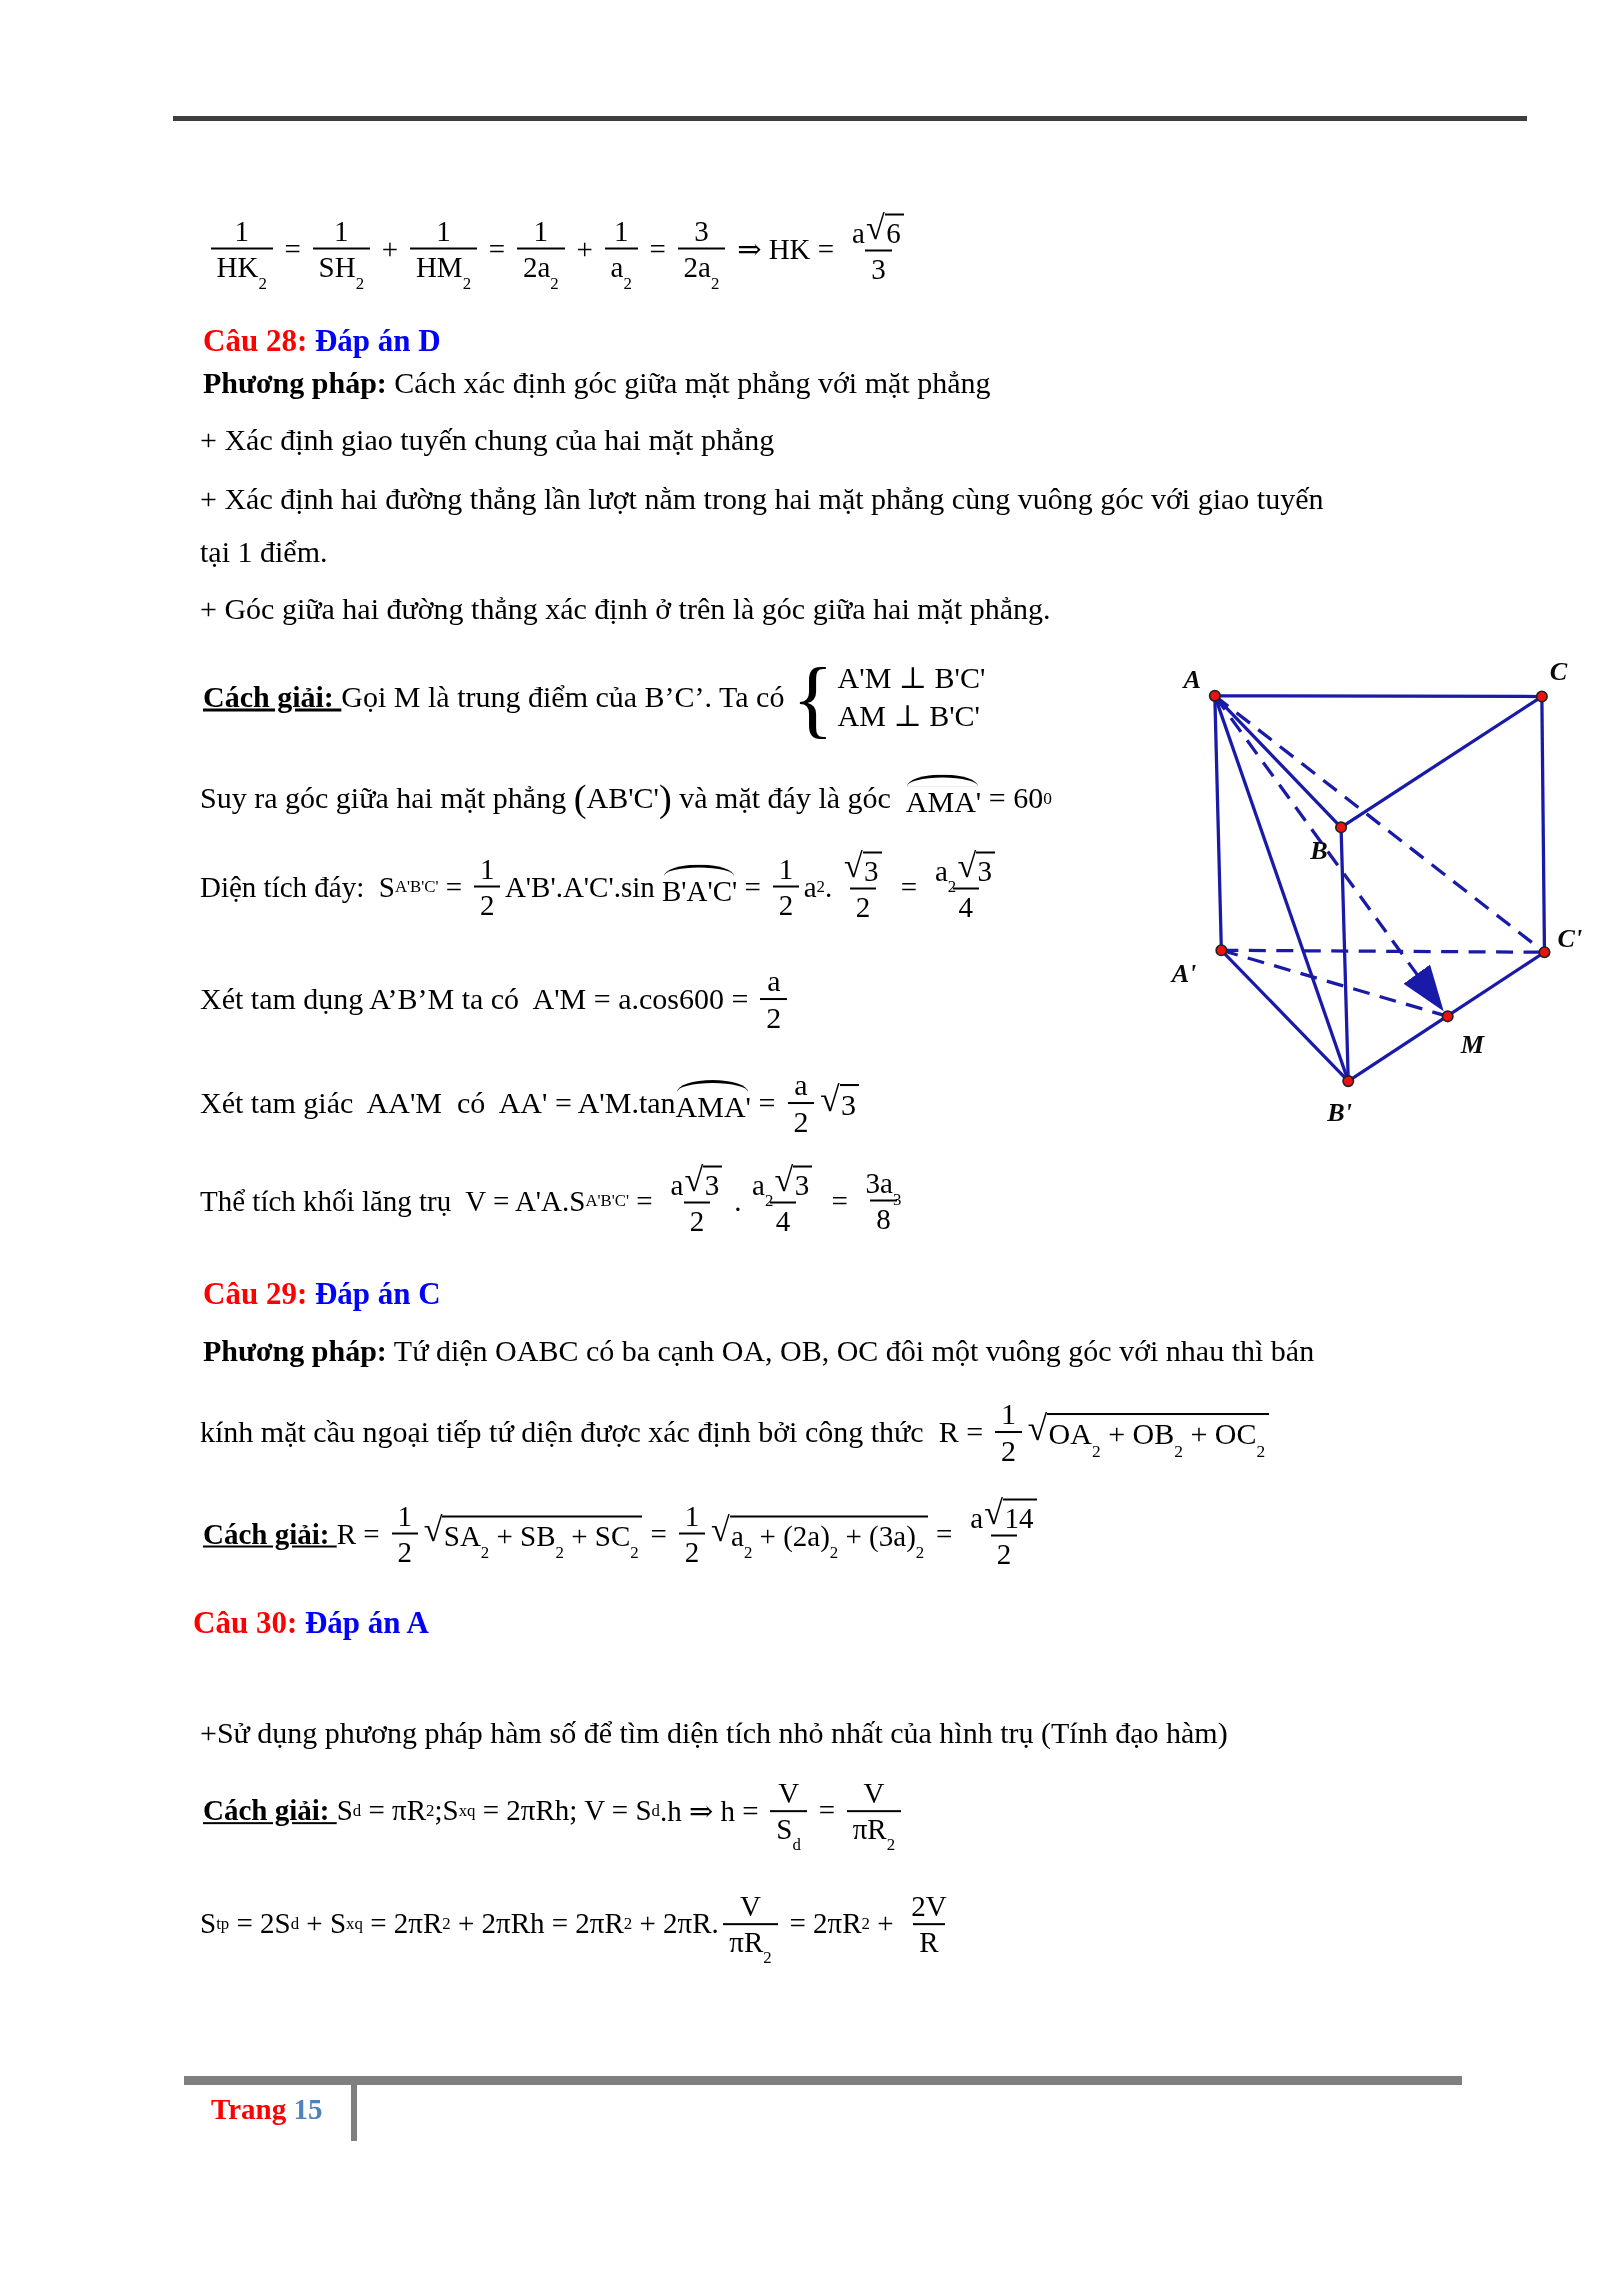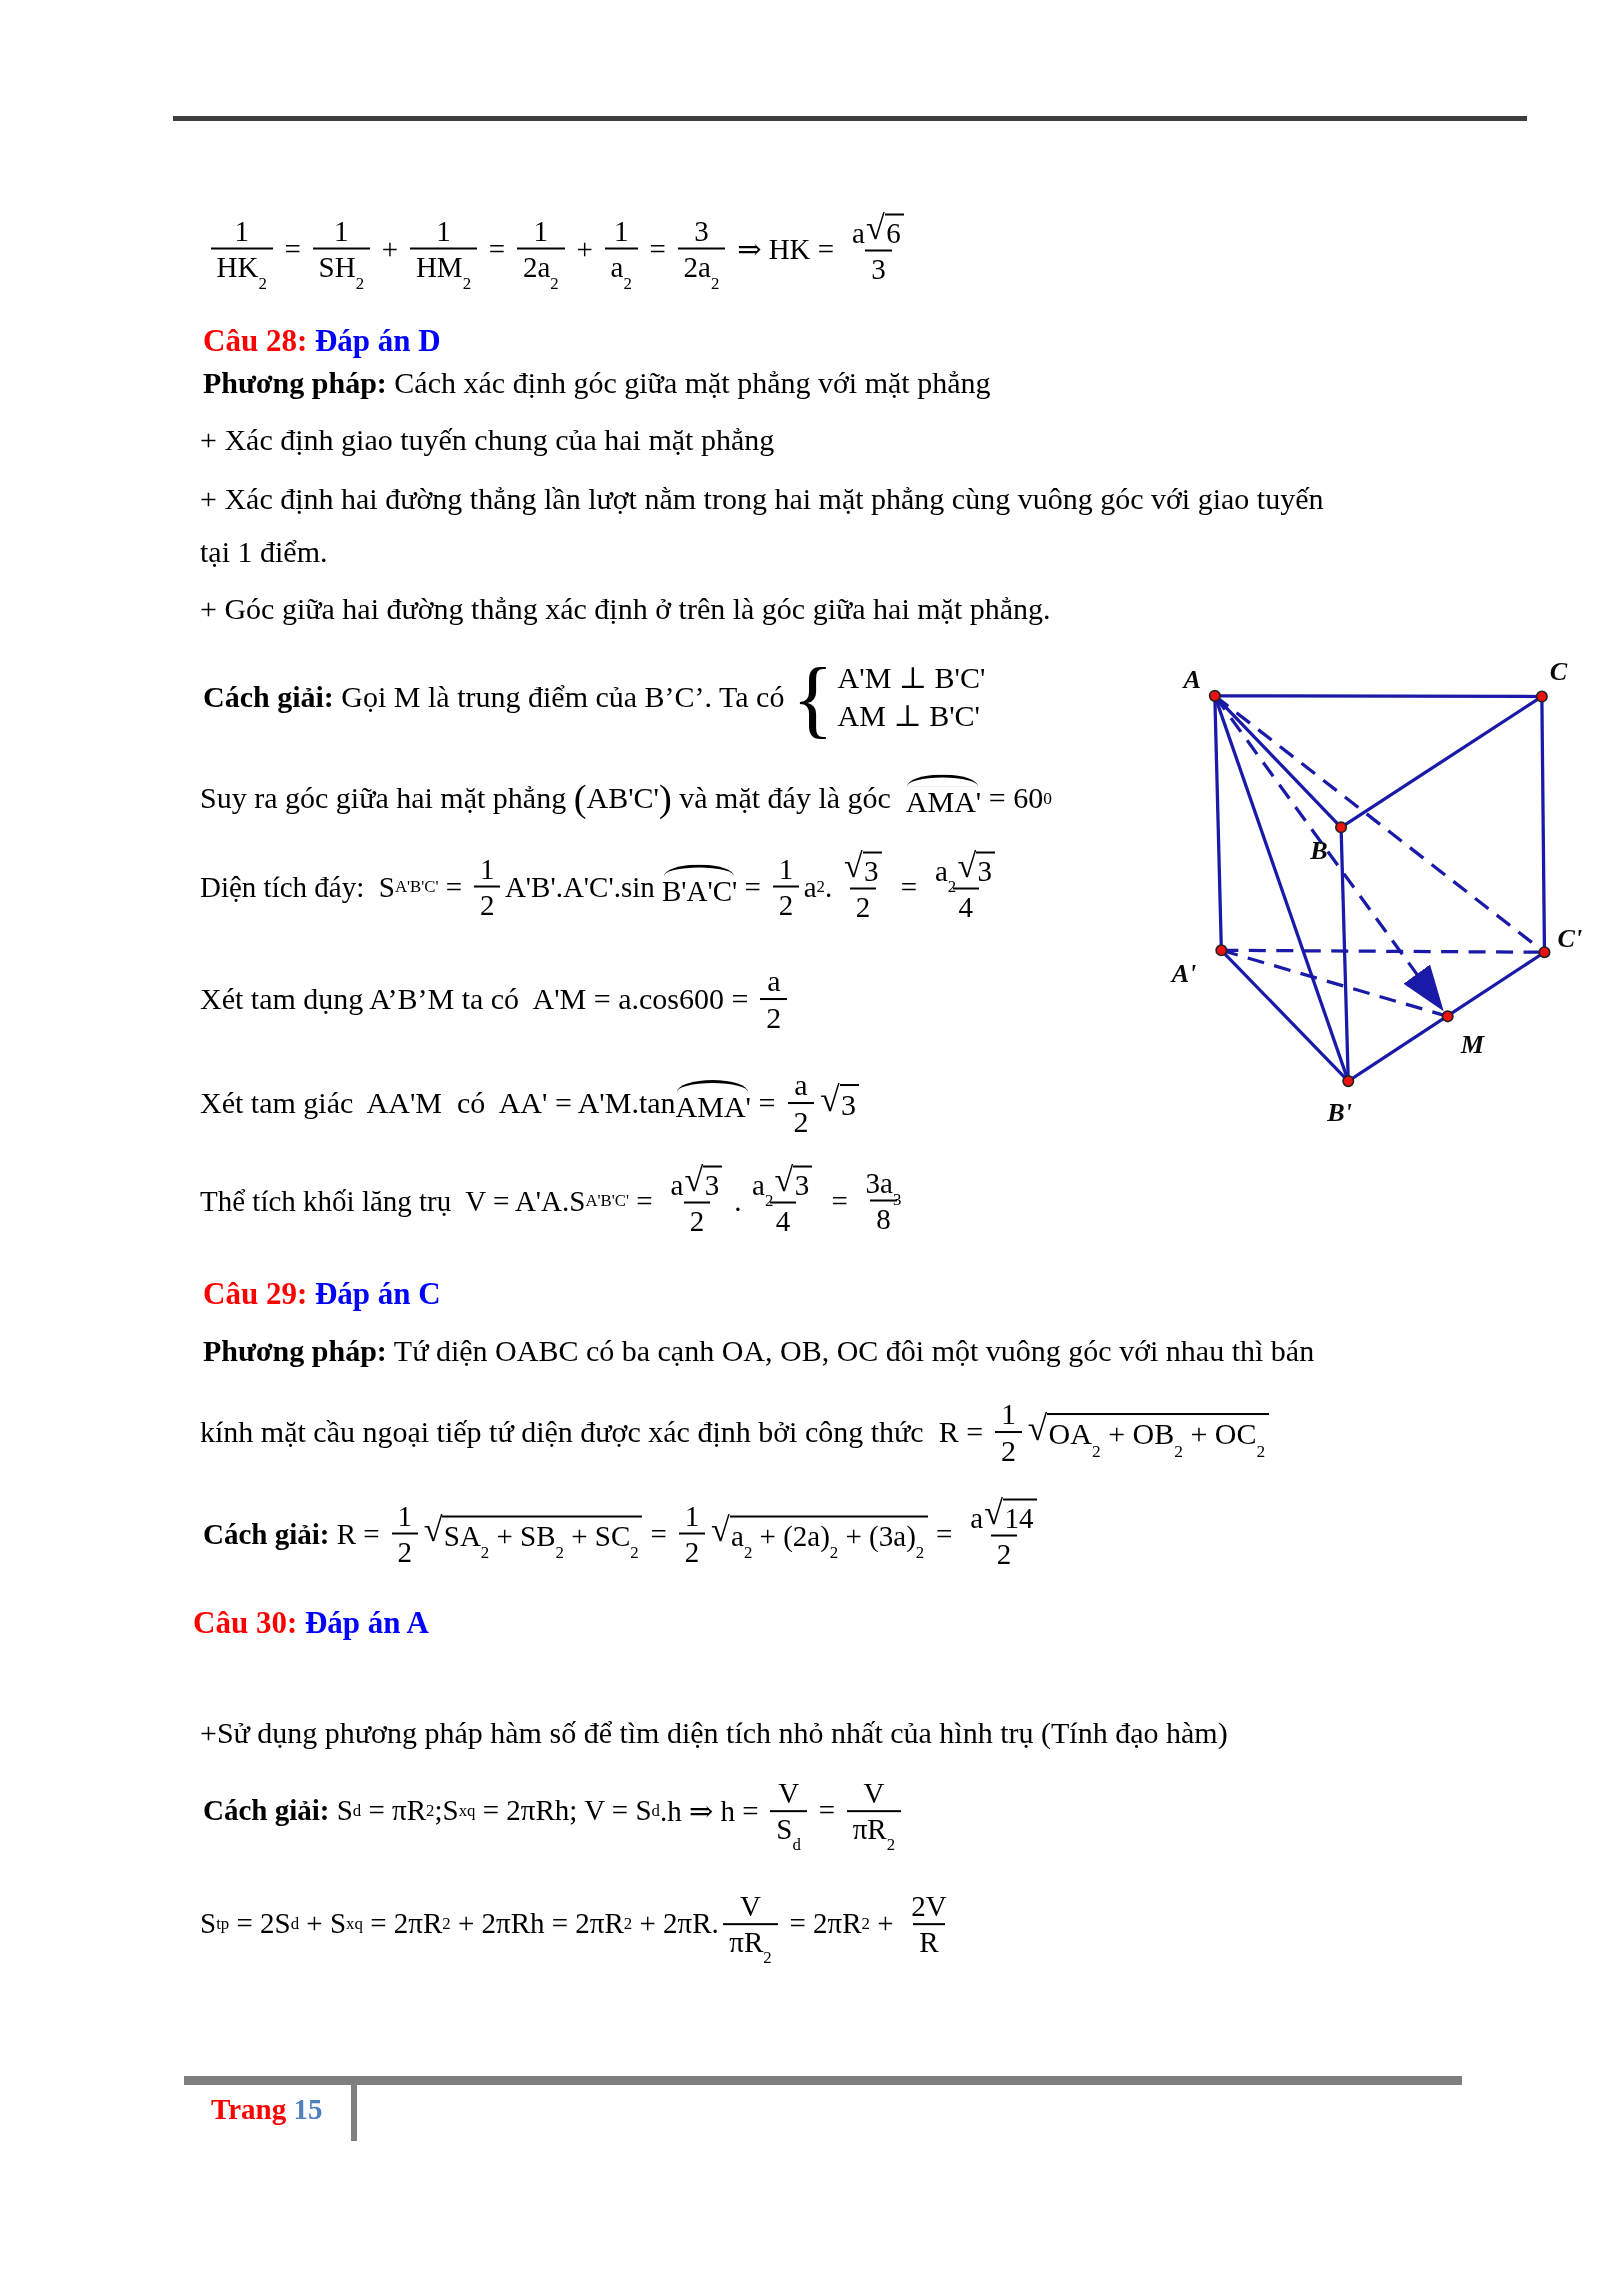--- a/index.html
+++ b/index.html
@@ -15,7 +15,7 @@
   
   .math{display:flex;align-items:center;font-size:29px;}
   .math .mt{white-space:pre;}
-  .math .mb{white-space:pre;font-weight:bold;}
+  .math .mb{white-space:pre;font-weight:bold;text-decoration:underline;}
   sup{font-size:0.58em;line-height:0;}
   sub{font-size:0.58em;line-height:0;}
   .frac{display:inline-flex;flex-direction:column;align-items:center;margin:0 4.6px;vertical-align:middle;}

